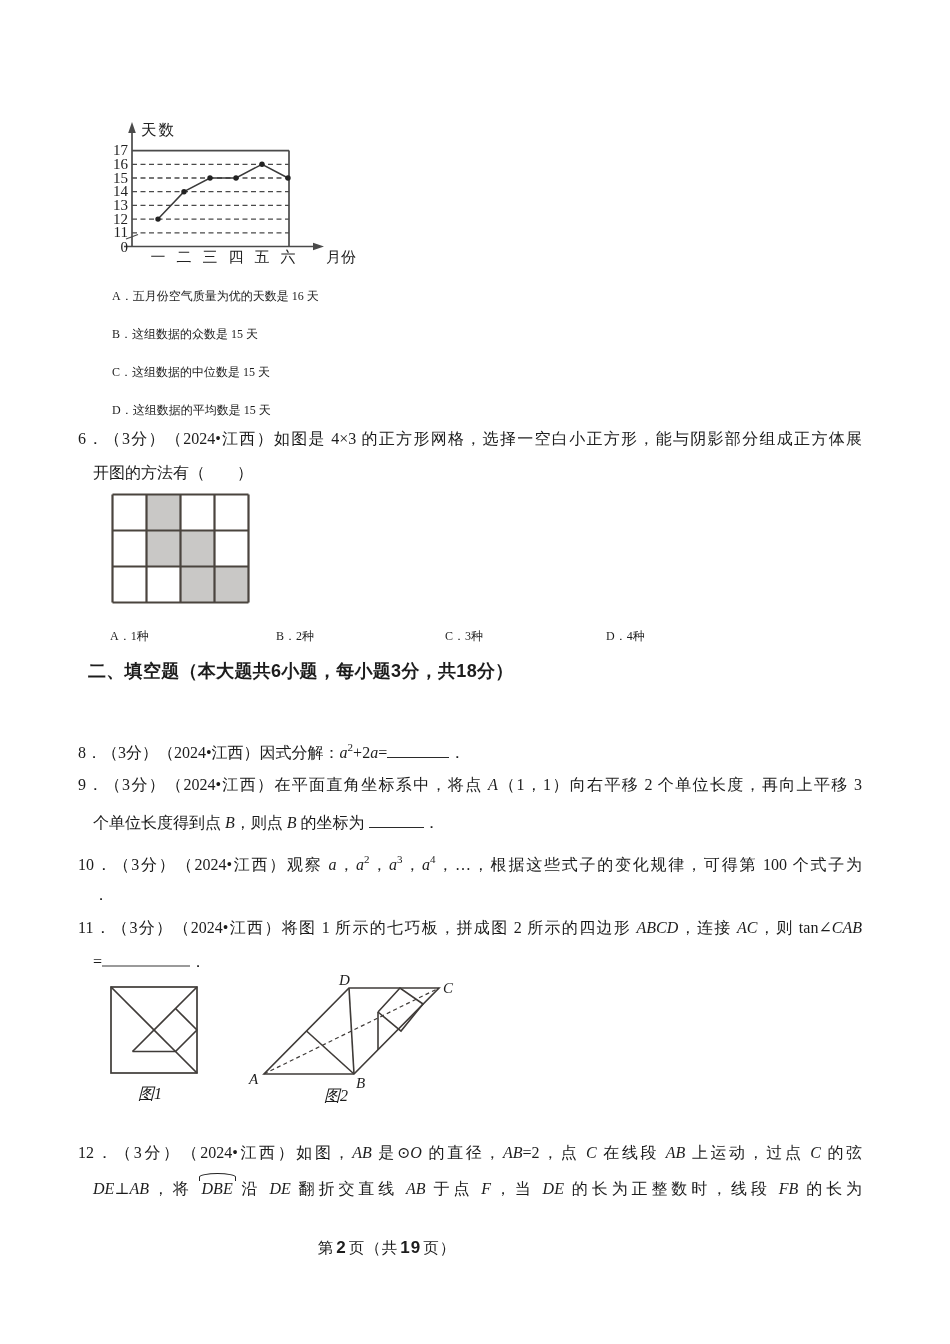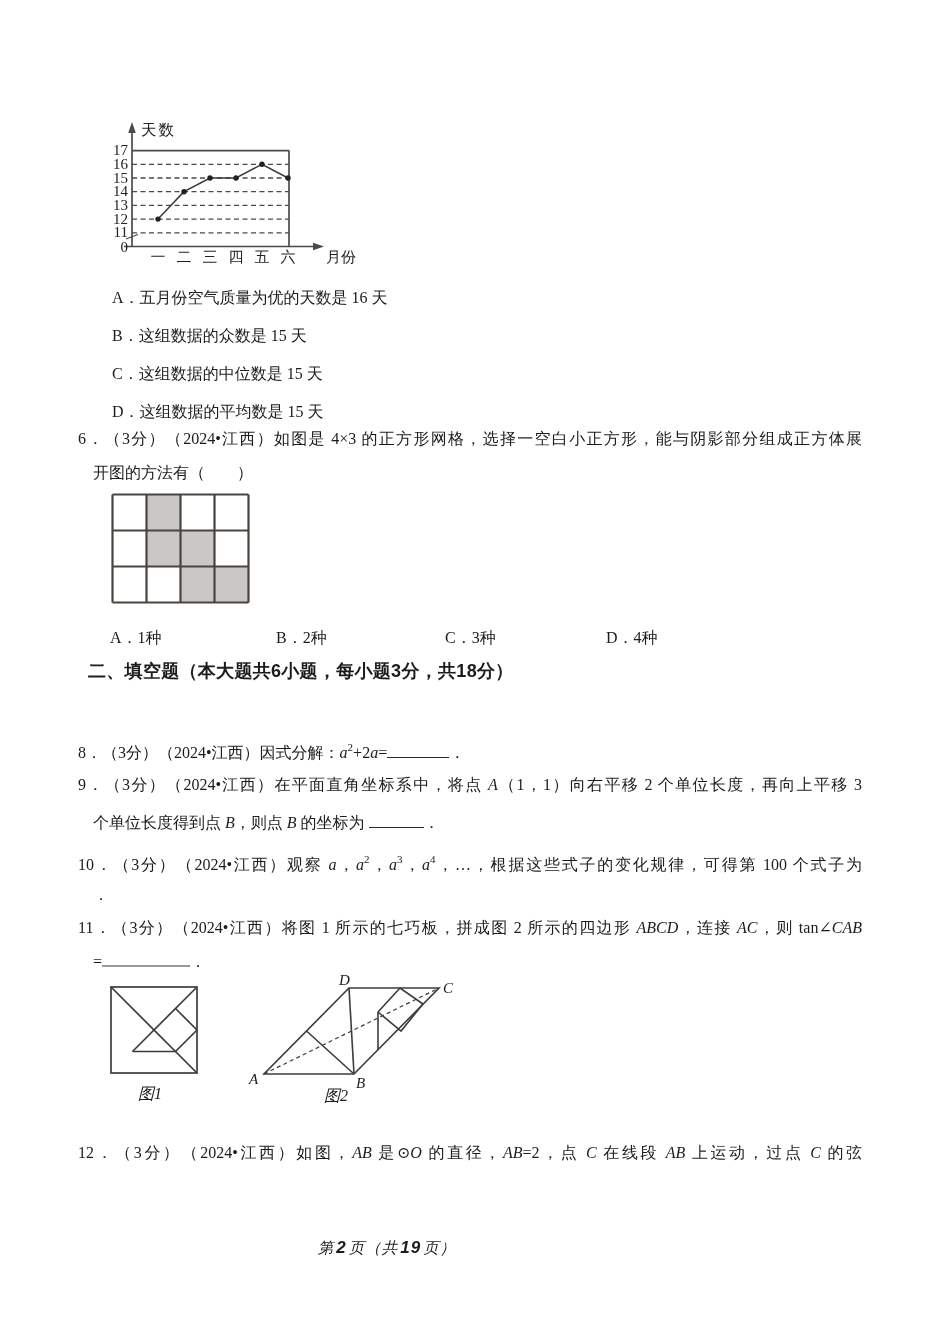--- a/index.html
+++ b/index.html
@@ -9,7 +9,7 @@
   .just{white-space:normal;text-align:justify;text-align-last:justify;}
   .qnum{left:78px;}
   .qcont{left:93px;}
-  .opt{position:absolute;font-size:16px;white-space:nowrap;}
+  .opt{position:absolute;font-size:12px;white-space:nowrap;}
   .section{position:absolute;font-family:"Liberation Sans","DejaVu Sans",sans-serif;
            font-weight:bold;font-size:18px;white-space:nowrap;letter-spacing:0.3px;}
   .blank{display:inline-block;height:15px;border-bottom:1.2px solid #2a2a2a;vertical-align:baseline;}

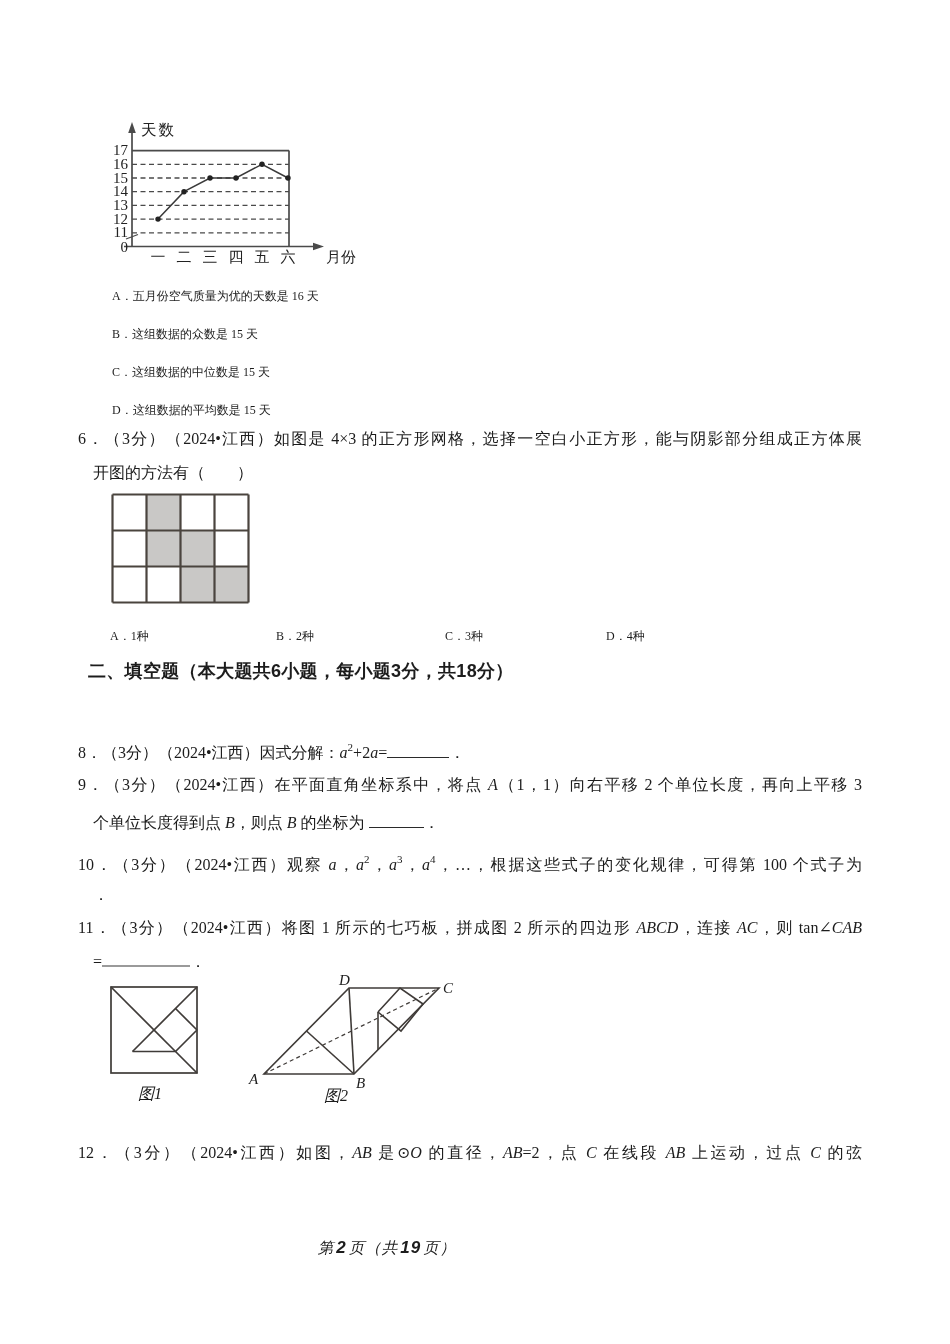--- a/index.html
+++ b/index.html
@@ -139,6 +139,7 @@
   <div class="caption" style="left:324px;top:1086px">图2</div>
 
   <div class="line qnum just" style="top:1142px;width:784px">12．（3分）（2024•江西）如图，<i>AB</i> 是⊙<i>O</i> 的直径，<i>AB</i>=2，点 <i>C</i> 在线段 <i>AB</i> 上运动，过点 <i>C</i> 的弦</div>
+  <div class="line qcont just" style="top:1178px;width:769px"><i>DE</i>⊥<i>AB</i>，将 <span class="arc"><i>DBE</i></span> 沿 <i>DE</i> 翻折交直线 <i>AB</i> 于点 <i>F</i>，当 <i>DE</i> 的长为正整数时，线段 <i>FB</i> 的长为</div>
 
   <div class="footer" style="top:1238px">第<b>2</b>页（共<b>19</b>页）</div>
 </div>

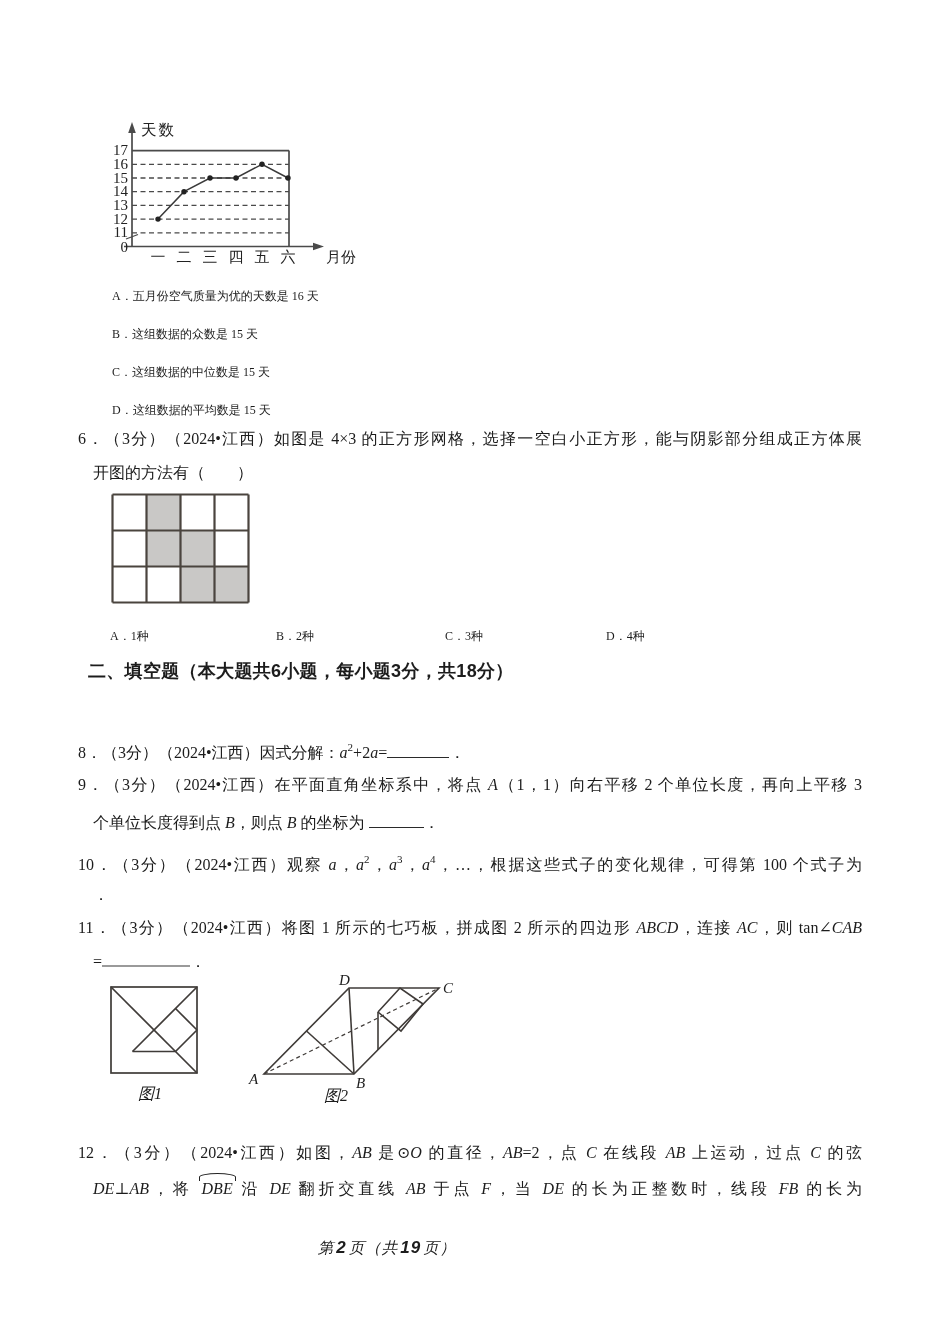--- a/index.html
+++ b/index.html
@@ -20,7 +20,7 @@
   .arc::before{content:'';position:absolute;left:-2px;right:-2px;top:-5px;height:7px;
                border:1.3px solid #222;border-bottom:none;border-radius:100% 100% 0 0;}
   .caption{position:absolute;font-size:16px;font-style:italic;}
-  .footer{position:absolute;left:0;width:774px;text-align:center;font-size:15.5px;letter-spacing:1px;font-style:italic;}
+  .footer{position:absolute;left:0;width:774px;text-align:center;font-size:15.5px;letter-spacing:1px;}
   .footer b{font-family:"Liberation Sans","DejaVu Sans",sans-serif;font-size:17px;padding:0 2px;}
   svg{position:absolute;overflow:visible;}
   svg text{font-family:"Liberation Serif","DejaVu Serif",serif;}

